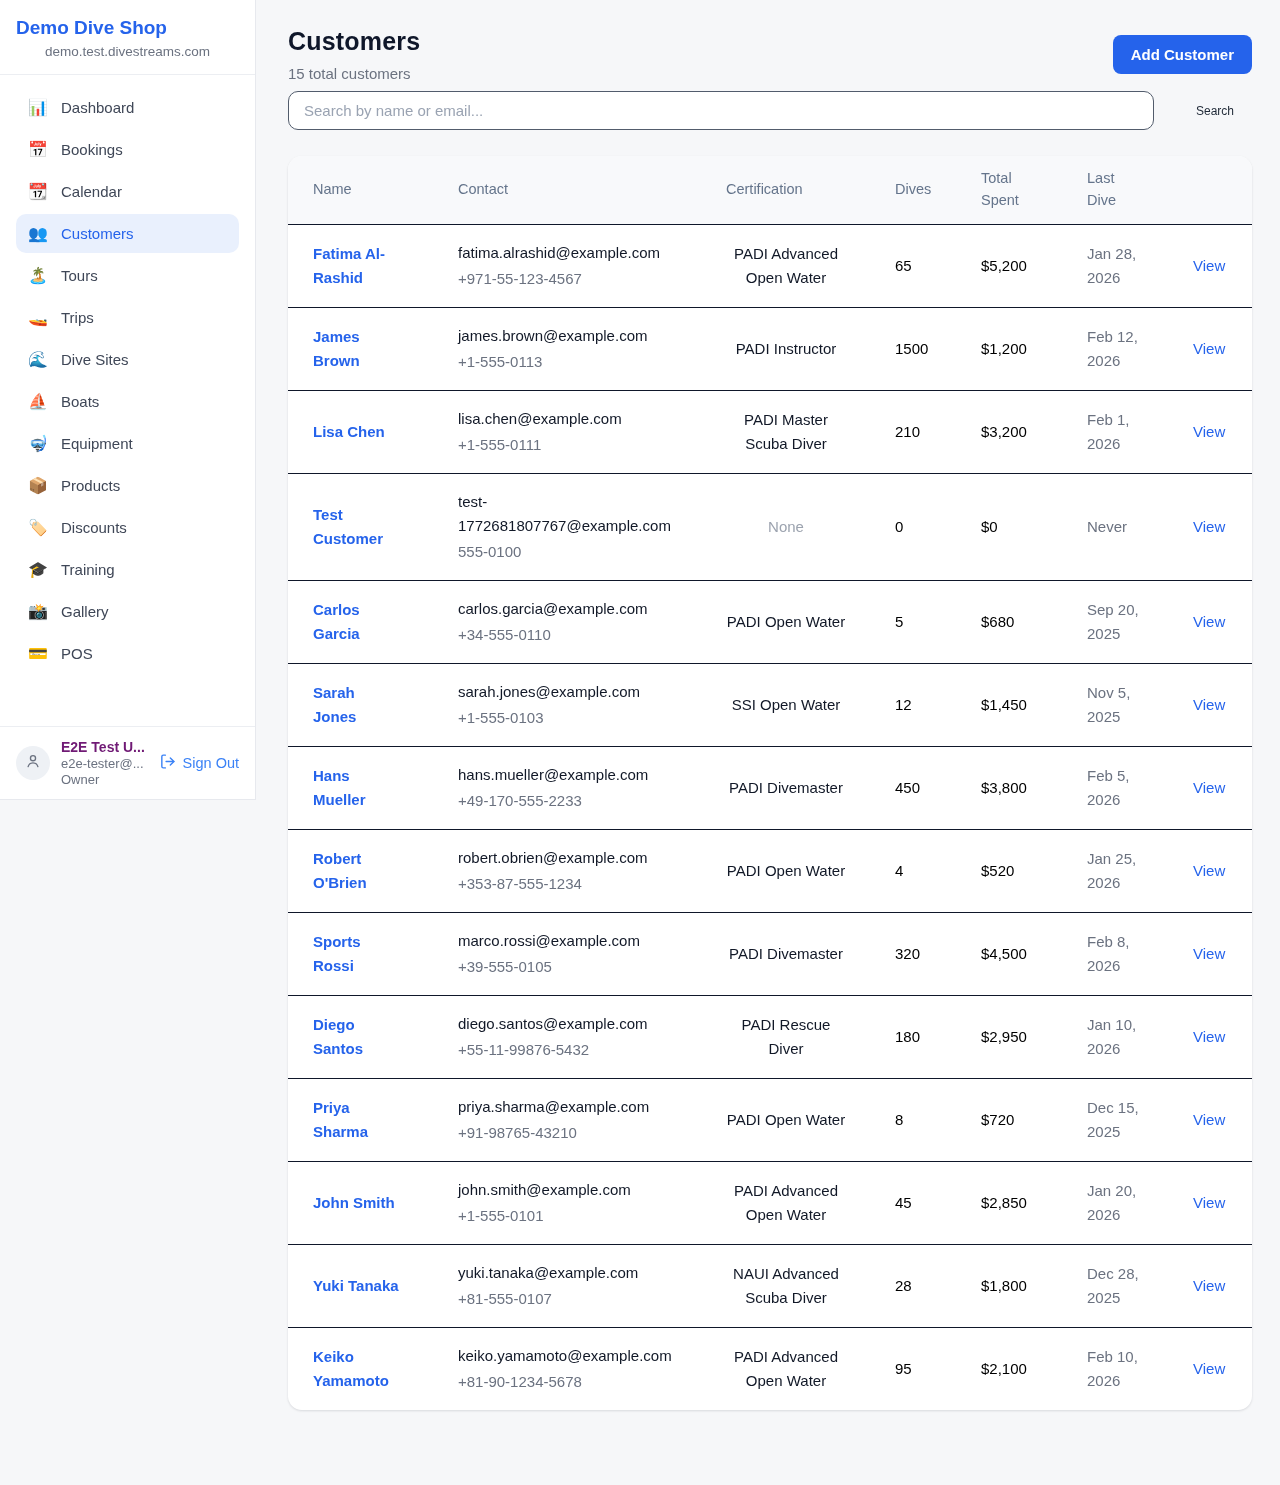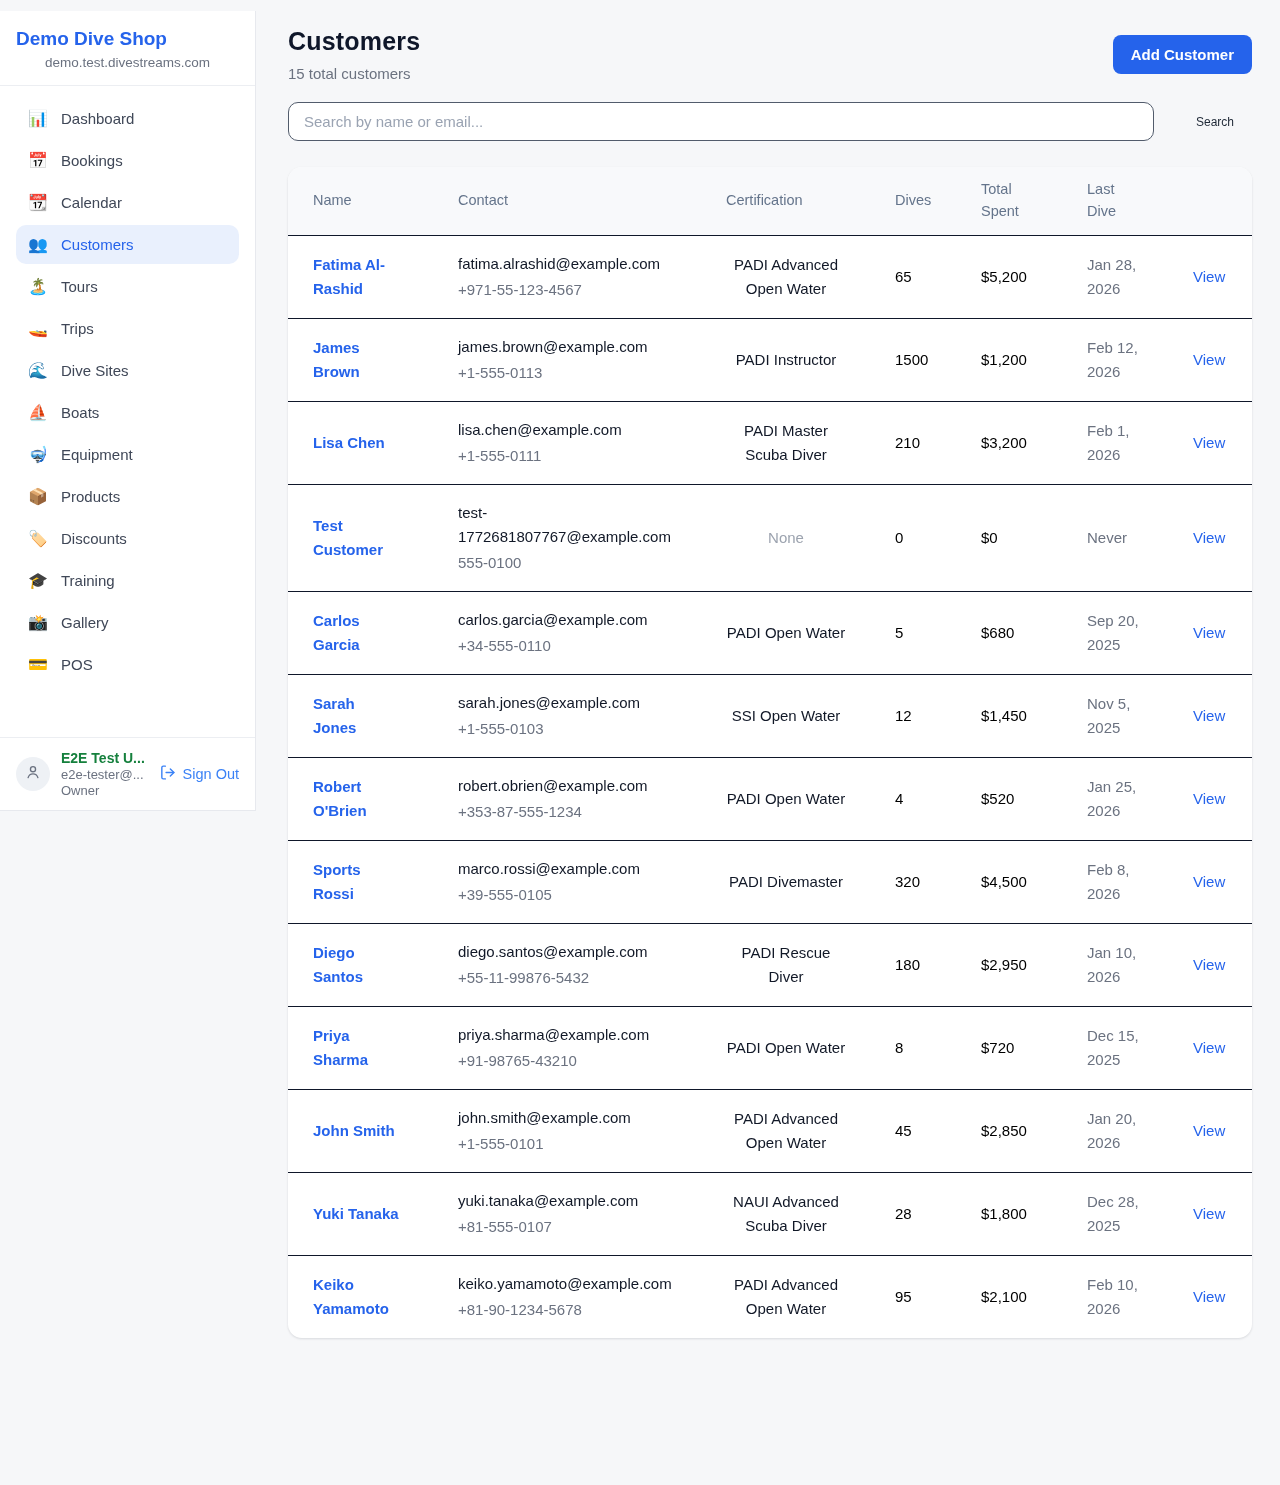--- a/index.html
+++ b/index.html
@@ -14,7 +14,7 @@
 
   
   .sidebar {
-    position:absolute; left:0; top:11px;
+    position:absolute; left:0; top:0;
     width:256px; height:800px;
     background:#ffffff;
     border-right:1px solid #e7e9ee;

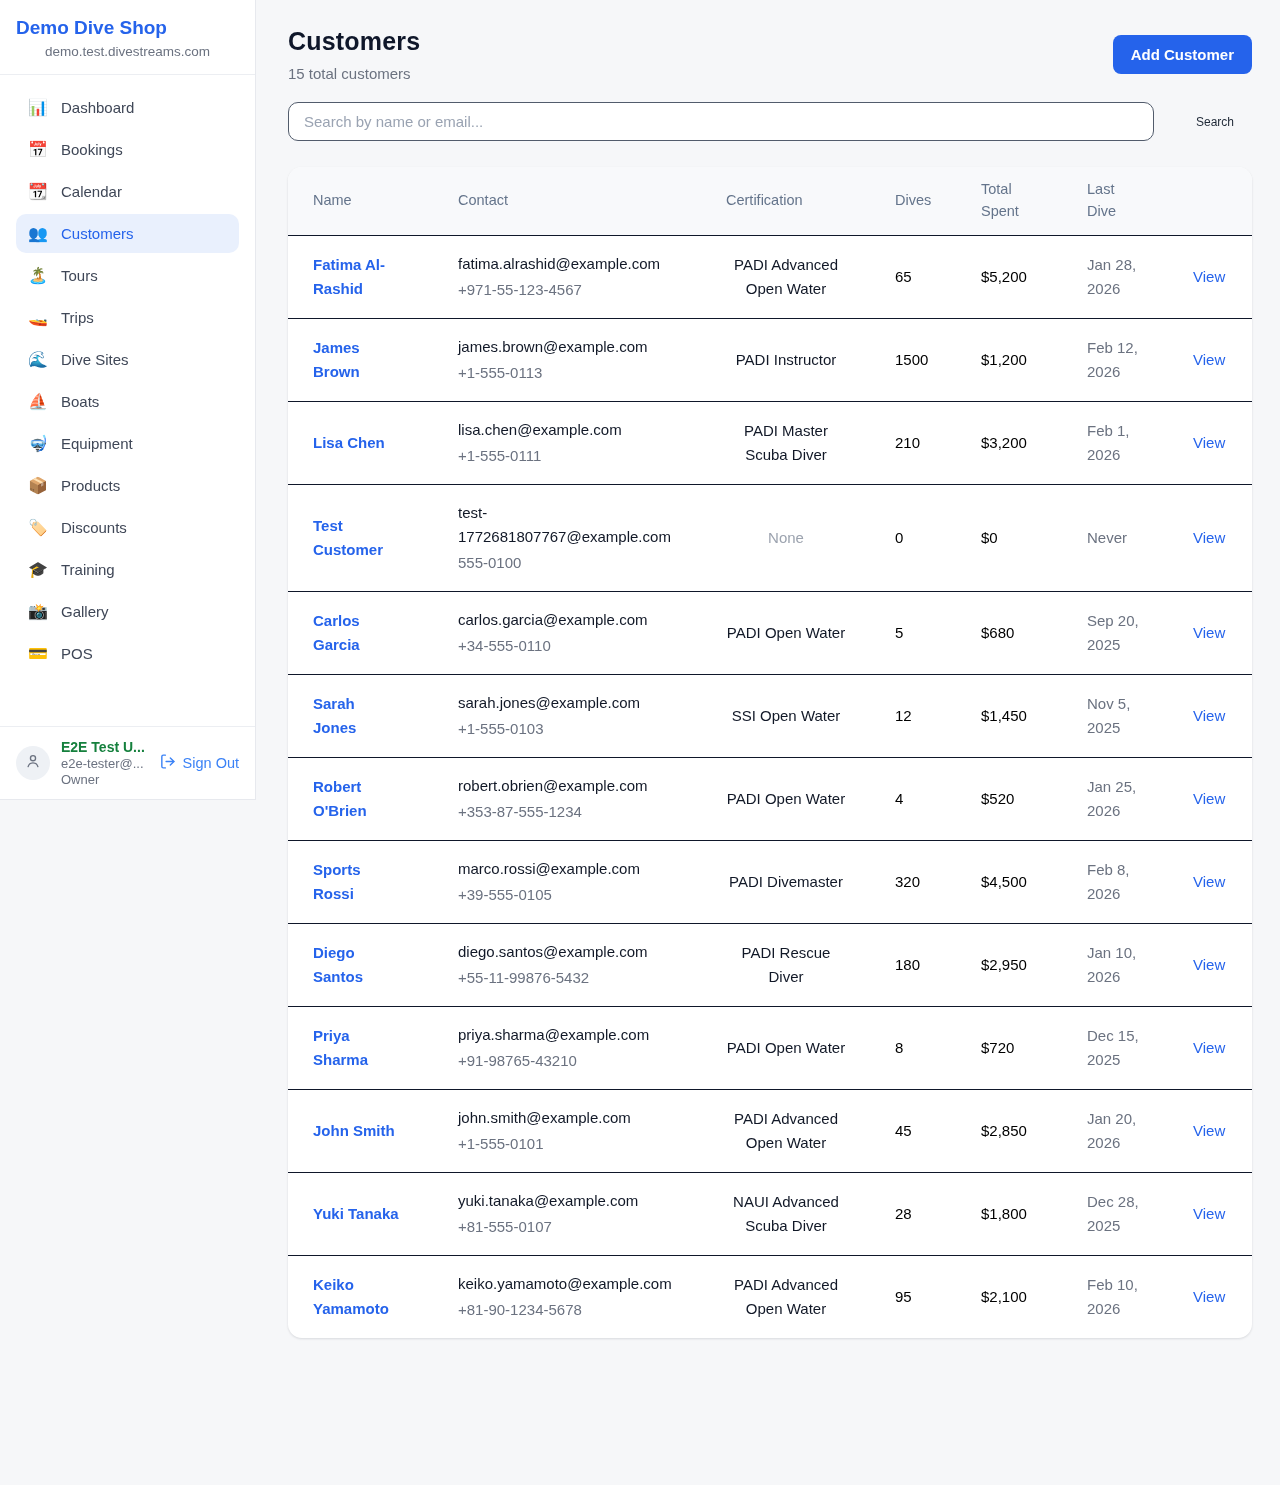--- a/index.html
+++ b/index.html
@@ -64,7 +64,7 @@
     margin-top:8px;
   }
 
-  .search-row { display:flex; align-items:center; margin-top:20px; }
+  .search-row { display:flex; align-items:center; margin-top:9px; }
   .search-input {
     flex:1; height:39px;
     border:1px solid #525c6c; border-radius:10px;

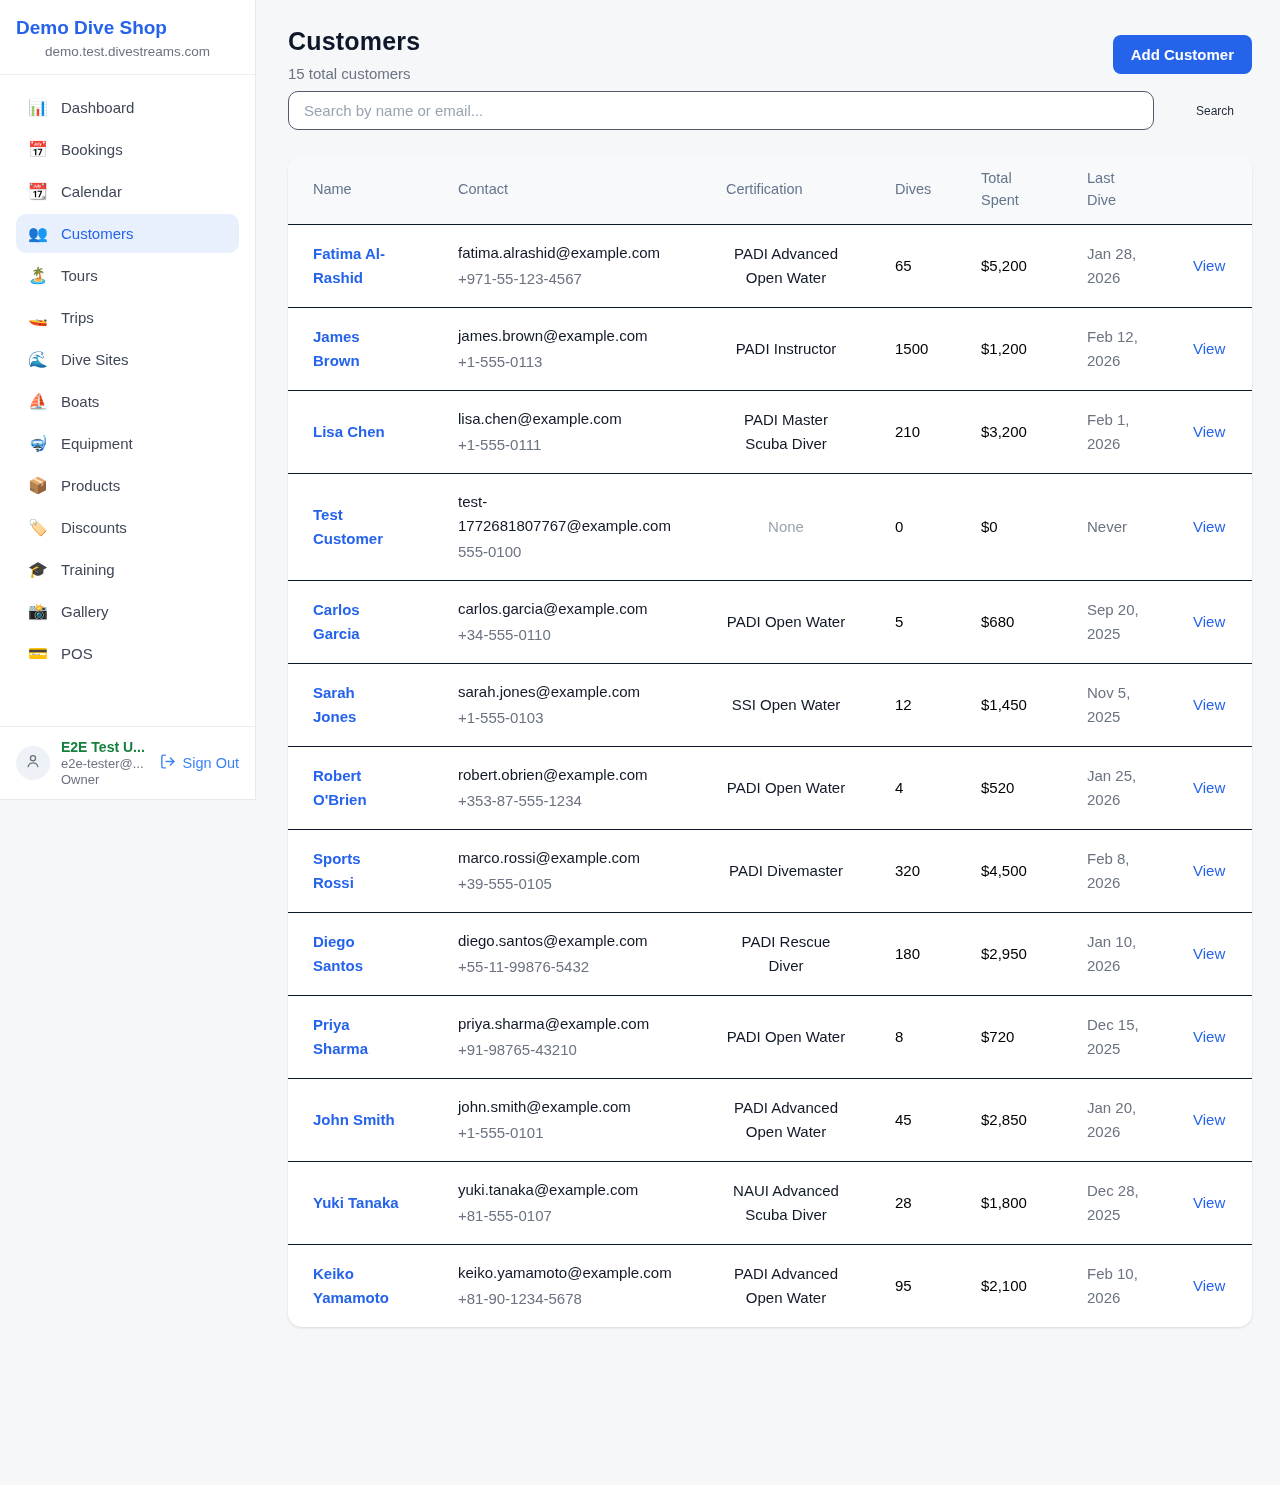--- a/index.html
+++ b/index.html
@@ -43,7 +43,7 @@
     flex-shrink:0; color:#6b7280;
   }
   .user-info { flex:1; min-width:0; }
-  .user-name { font-weight:700; font-size:14px; color:#15803d; white-space:nowrap; }
+  .user-name { font-weight:700; font-size:14px; color:#701a75; white-space:nowrap; }
   .user-email, .user-role { font-size:13px; color:#6b7280; margin-top:1px; white-space:nowrap; }
   .signout {
     display:flex; align-items:center; gap:7px;

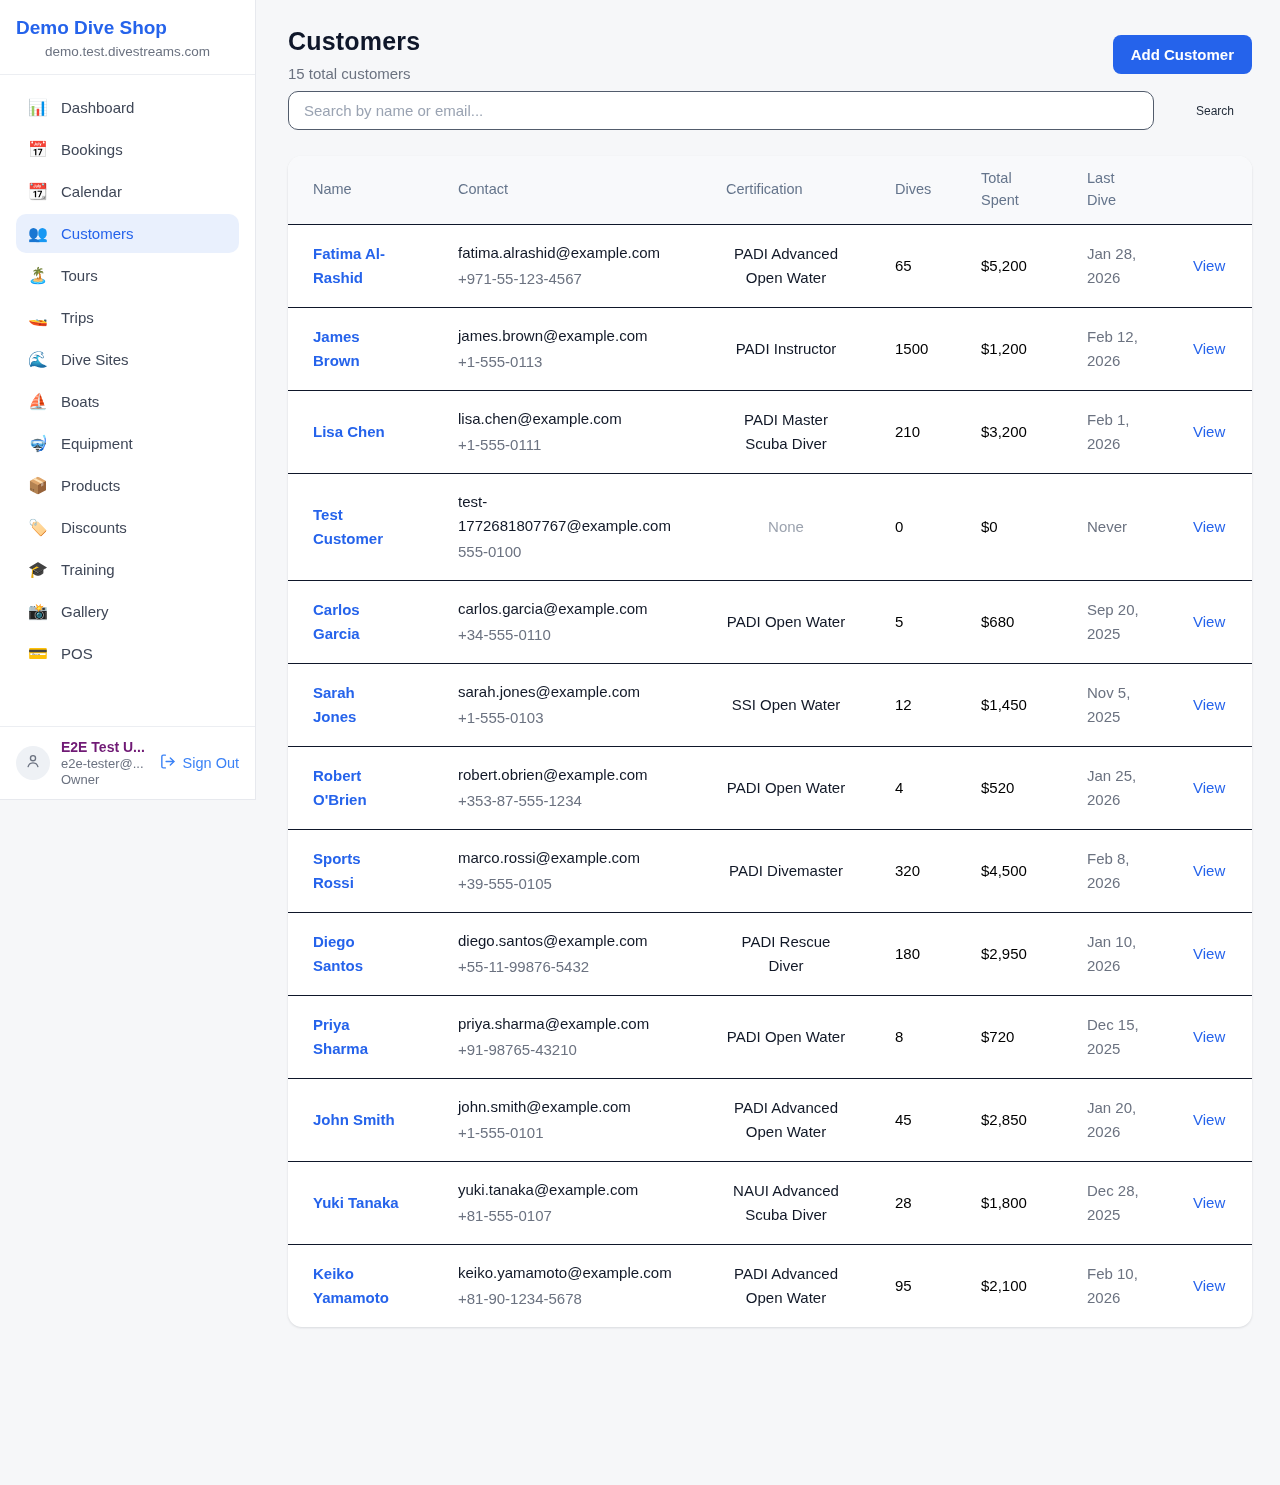--- a/index.html
+++ b/index.html
@@ -370,6 +370,26 @@
   </tr>
           <tr>
     <td class="c-name">
+      <a href="#">Hans Mueller</a>
+    </td>
+    <td>
+      <div class="c-email">hans.mueller@example.com</div>
+      <div class="c-phone">+49-170-555-2233</div>
+    </td>
+    <td>
+      <div class="c-cert">PADI Divemaster</div>
+    </td>
+    <td class="c-dives">450</td>
+    <td class="c-spent">$3,800</td>
+    <td>
+      <div class="c-last">Feb 5, 2026</div>
+    </td>
+    <td>
+      <a href="#" class="c-view">View</a>
+    </td>
+  </tr>
+          <tr>
+    <td class="c-name">
       <a href="#">Robert O'Brien</a>
     </td>
     <td>

